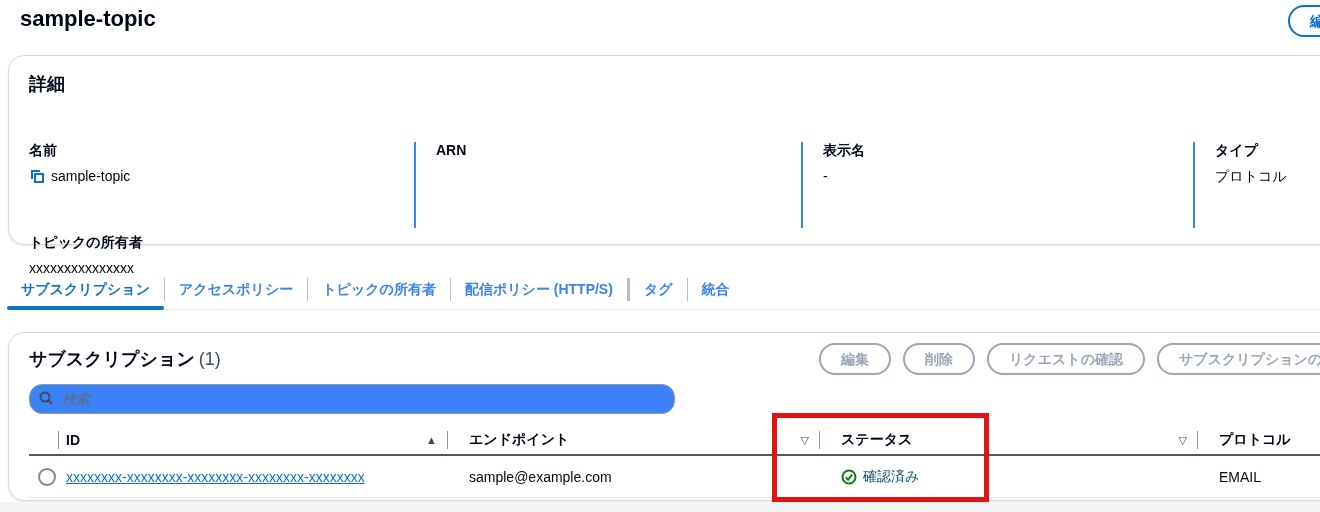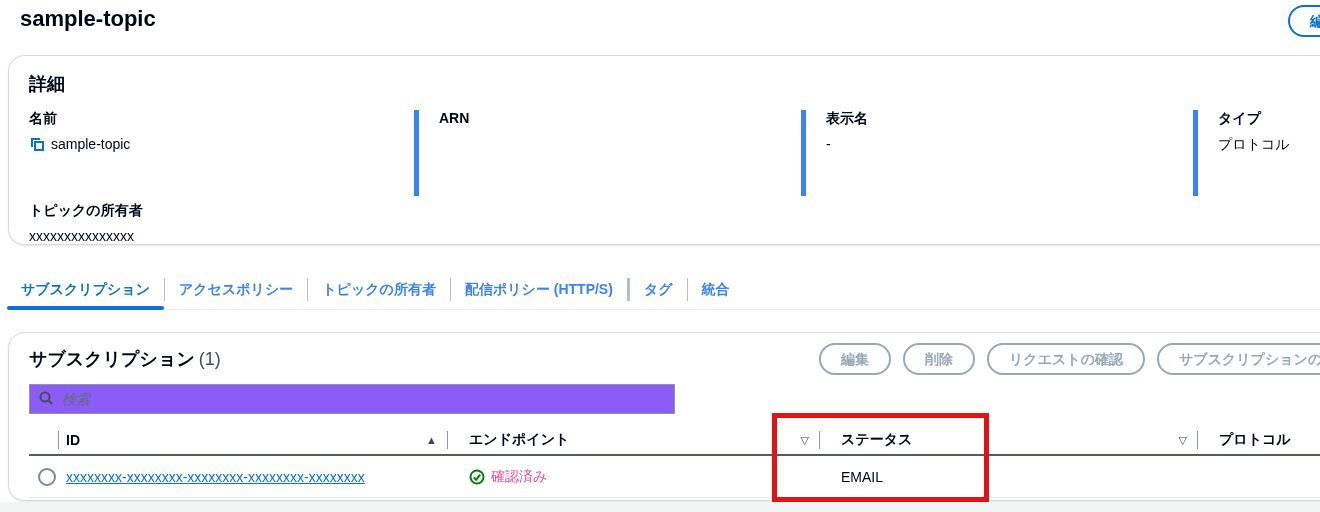--- a/index.html
+++ b/index.html
@@ -21,7 +21,7 @@
   .details-card { top:55px; height:190px; }
   .card-heading { font-size:18px; font-weight:bold; margin:2px 0 14px 0; }
   .fields-grid { display:grid; grid-template-columns:385px 387px 392px 1fr; }
-  .fcol { padding:0 16px 4px 0; min-height:86px; }
+  .fcol { padding:0 16px 4px 0; min-height:86px;margin-top:32px; }
   .fcol + .fcol { border-left:5px solid #3b82f6; padding-left:20px; }
   .flabel { font-weight:bold; margin-bottom:6px; }
   .fvalue { line-height:20px; }

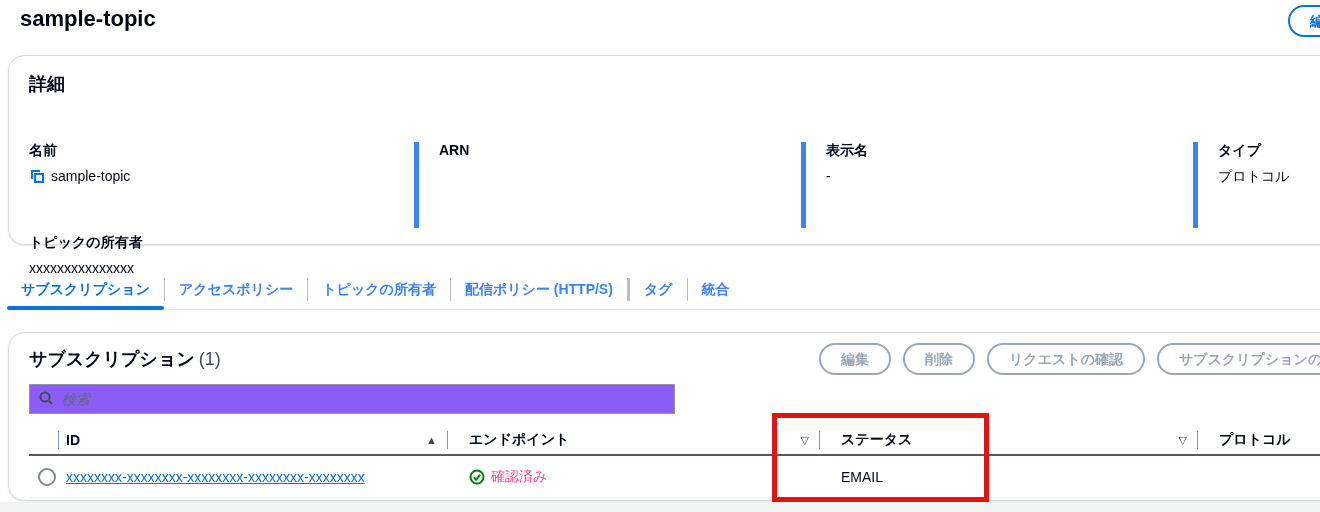--- a/index.html
+++ b/index.html
@@ -22,7 +22,7 @@
   .card-heading { font-size:18px; font-weight:bold; margin:2px 0 14px 0; }
   .fields-grid { display:grid; grid-template-columns:385px 387px 392px 1fr; }
   .fcol { padding:0 16px 4px 0; min-height:86px;margin-top:32px; }
-  .fcol + .fcol { border-left:5px solid #3b82f6; padding-left:20px; }
+  .fcol + .fcol { border-left:2px solid #3b82f6; padding-left:20px; }
   .flabel { font-weight:bold; margin-bottom:6px; }
   .fvalue { line-height:20px; }
   .value-arn { max-width:314px; word-break:break-all; }

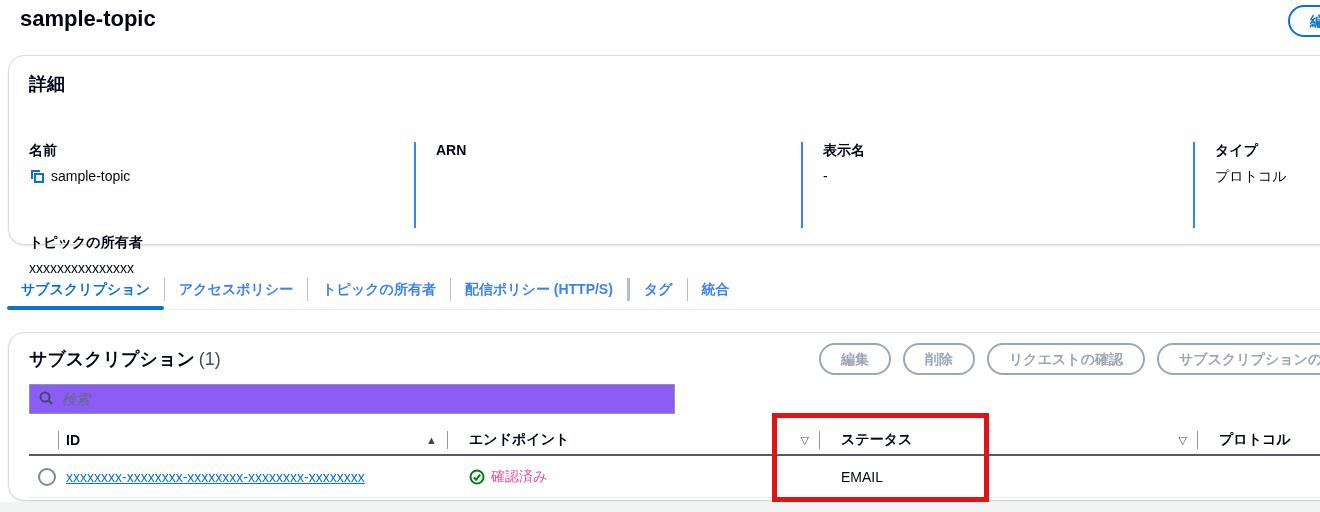--- a/index.html
+++ b/index.html
@@ -43,8 +43,8 @@
   .subs-count { font-size:18px; font-weight:normal; color:#414d5c; }
   .toolbar { position:absolute; top:10px; left:810px; display:flex; gap:12px; }
   .btn-disabled { border:2px solid #9ba7b6; color:#9ba7b6; cursor:default; }
-  .search-box { margin-top:13px; width:646px; height:30px; border:1px solid #8d99a8; border-radius:0;
-                display:flex; align-items:center; padding:0 8px; gap:6px; background:#8b5cf6; }
+  .search-box { margin-top:13px; width:646px; height:30px; border:1px solid #8d99a8; border-radius:13px;
+                display:flex; align-items:center; padding:0 8px; gap:6px; background:#3b82f6; }
   .search-box input { border:none; outline:none; flex:1; font-size:14px; font-family:inherit; color:#000716; background:transparent; }
   .search-box input::placeholder { font-style:italic; color:#5f6b7a; }
   

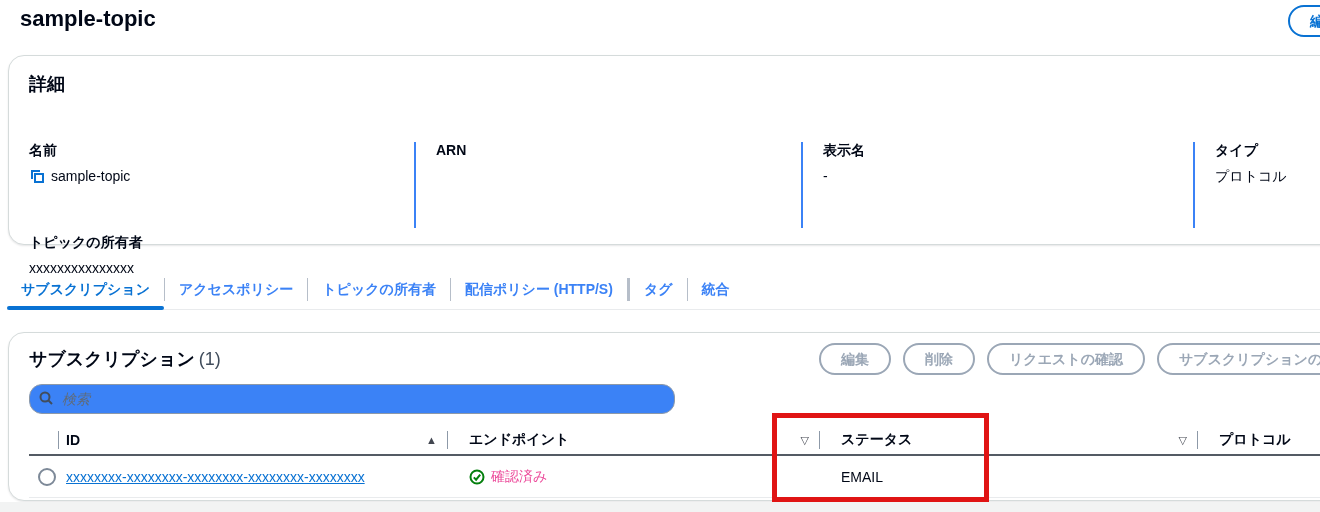--- a/index.html
+++ b/index.html
@@ -163,6 +163,7 @@
       <div class="td">
         <a class="id-link">xxxxxxxx-xxxxxxxx-xxxxxxxx-xxxxxxxx-xxxxxxxx</a>
       </div>
+      <div class="td pad-lg">sample@example.com</div>
       <div class="td pad-lg">
         <span class="status-ok">
           <span><svg width="16" height="16" viewBox="0 0 16 16" style="vertical-align:-3px;">

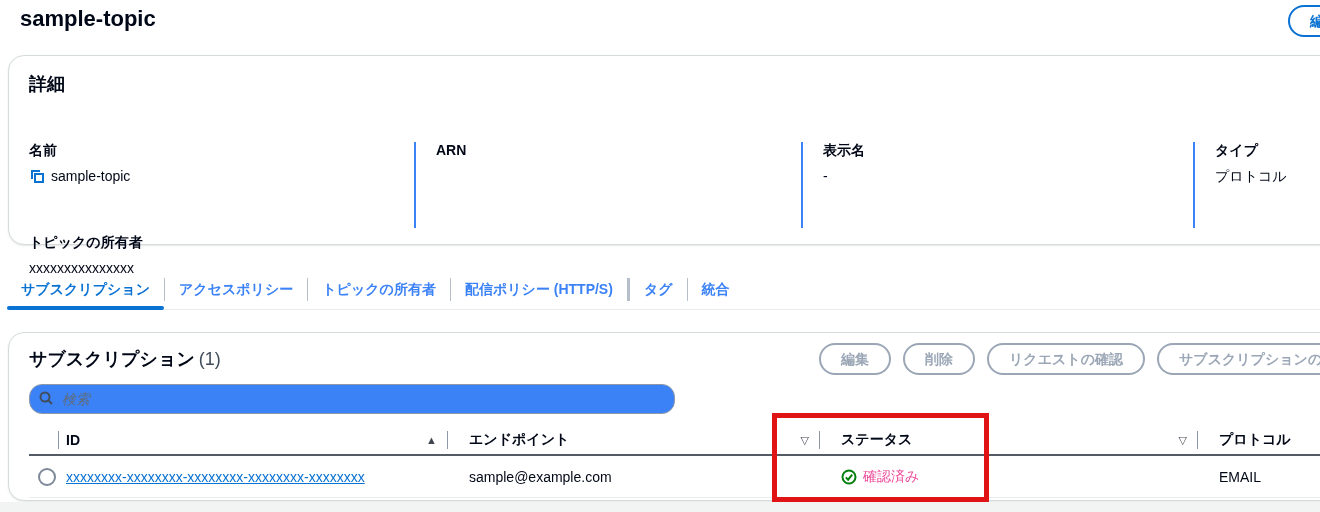--- a/index.html
+++ b/index.html
@@ -61,7 +61,7 @@
   .radio { width:18px; height:18px; border:2px solid #7d8998; border-radius:50%; background:#fff;
            margin-left:9px; cursor:pointer; }
   .id-link { color:#0972d3; text-decoration:underline; cursor:pointer; }
-  .status-ok { color:#ec4899; display:flex; align-items:center; gap:6px; }
+  .status-ok { color:#0c4a6e; display:flex; align-items:center; gap:6px; }
   
   .red-box { position:absolute; left:772px; top:413px; width:217px; height:89px;
              border:5px solid #e01414; z-index:9; pointer-events:none; }

